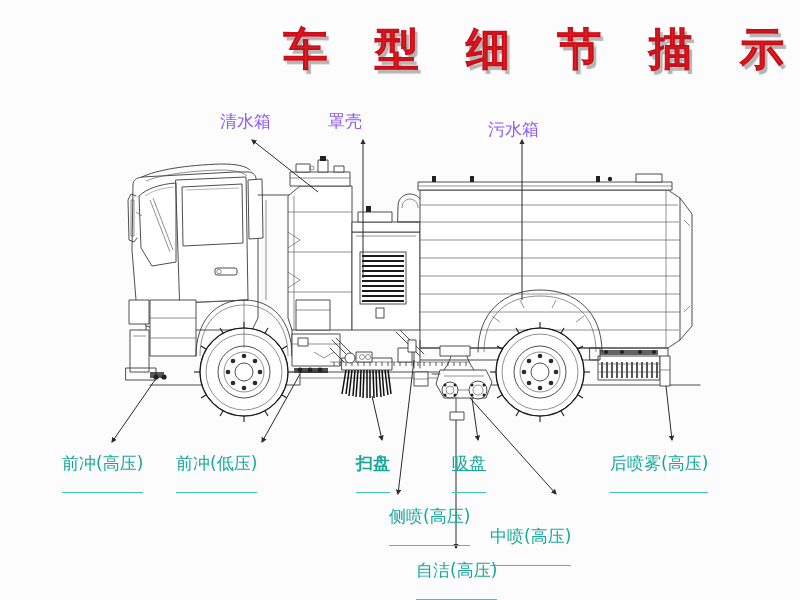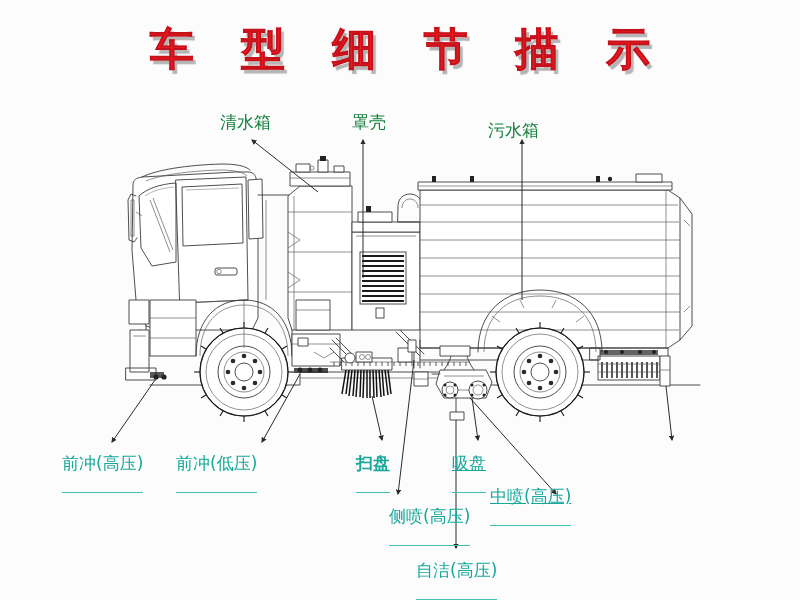--- a/index.html
+++ b/index.html
@@ -15,7 +15,7 @@
   
   .title{
     position:absolute;left:0;top:26px;width:800px;
-    text-align:center;
+    text-align:right;
     font-family:"DejaVu Sans","Liberation Sans",sans-serif;
     font-size:44px;font-weight:bold;
     letter-spacing:16px;

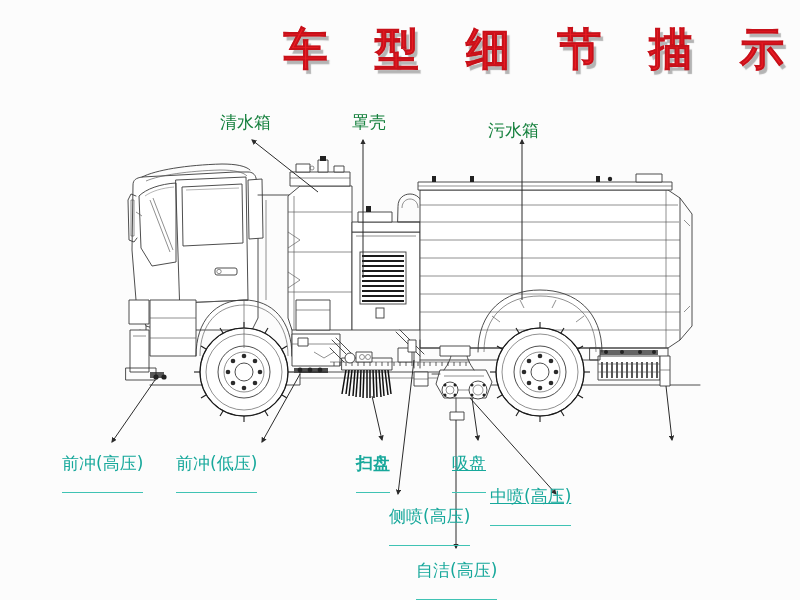--- a/index.html
+++ b/index.html
@@ -33,7 +33,7 @@
     font-family:"DejaVu Sans","Liberation Sans",sans-serif;
     font-size:17px;font-weight:normal;line-height:1;
   }
-  .lbl.pink{color:#15803d;}
+  .lbl.pink{color:#8b5cf6;font-family:Liberation Mono, monospace;}
   .lbl.teal{
     color:#17A89B;
     border-bottom:1.5px solid #3FC3B4;

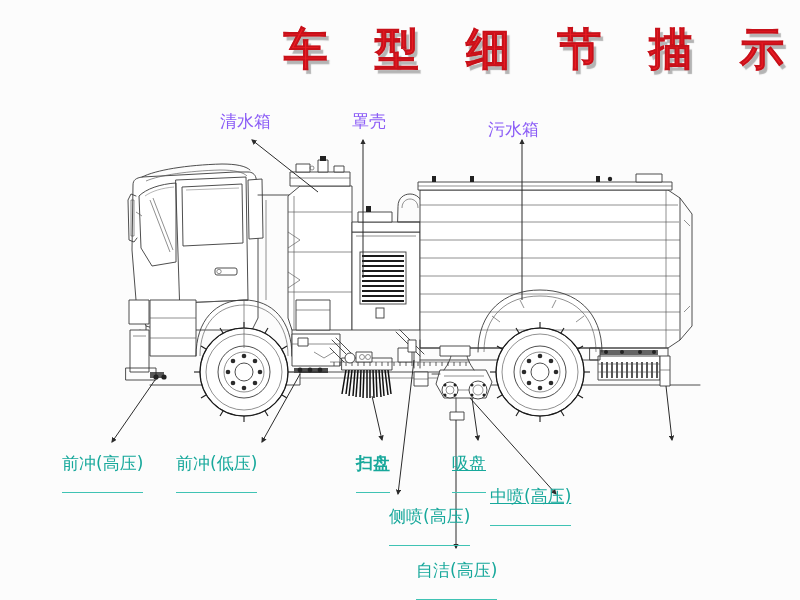--- a/index.html
+++ b/index.html
@@ -394,7 +394,7 @@
   <div class="title">车 型 细 节 描 示</div>
 
   <div class="lbl pink" style="left:220px;top:114px;">清水箱</div>
-  <div class="lbl pink" style="left:352px;top:114px;">罩壳</div>
+  <div class="lbl pink" style="left:328px;top:114px;">罩壳</div>
   <div class="lbl pink" style="left:488px;top:122px;">污水箱</div>
 
   <div class="lbl teal" style="left:62px;top:455px;">前冲(高压)</div>

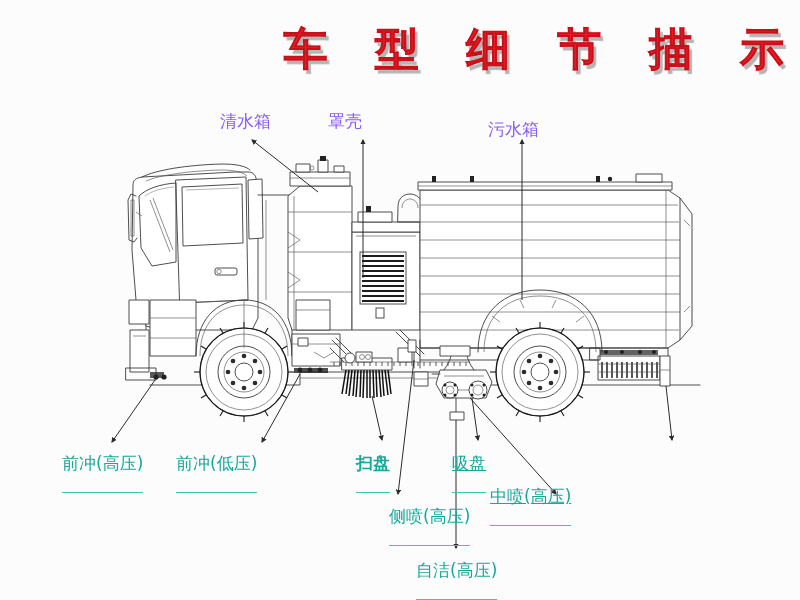--- a/index.html
+++ b/index.html
@@ -401,6 +401,7 @@
   <div class="lbl teal" style="left:176px;top:455px;">前冲(低压)</div>
   <div class="lbl teal" style="left:356px;top:455px;font-weight:bold;">扫盘</div>
   <div class="lbl teal" style="left:452px;top:455px;text-decoration:underline;">吸盘</div>
+  <div class="lbl teal" style="left:610px;top:455px;">后喷雾(高压)</div>
   <div class="lbl teal" style="left:345px;top:508px;margin-left:44px;">侧喷(高压)</div>
   <div class="lbl teal" style="left:490px;top:488px;text-decoration:underline;">中喷(高压)</div>
   <div class="lbl teal" style="left:416px;top:562px;">自洁(高压)</div>

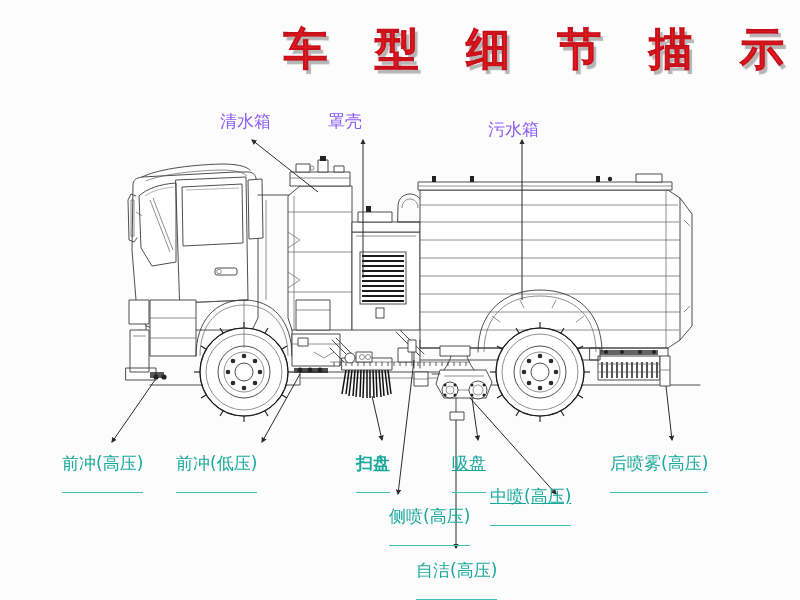--- a/index.html
+++ b/index.html
@@ -403,7 +403,7 @@
   <div class="lbl teal" style="left:452px;top:455px;text-decoration:underline;">吸盘</div>
   <div class="lbl teal" style="left:610px;top:455px;">后喷雾(高压)</div>
   <div class="lbl teal" style="left:345px;top:508px;margin-left:44px;">侧喷(高压)</div>
-  <div class="lbl teal" style="left:490px;top:488px;text-decoration:underline;">中喷(高压)</div>
+  <div class="lbl teal" style="left:490px;top:528px;">中喷(高压)</div>
   <div class="lbl teal" style="left:416px;top:562px;">自洁(高压)</div>
 
 </div>

